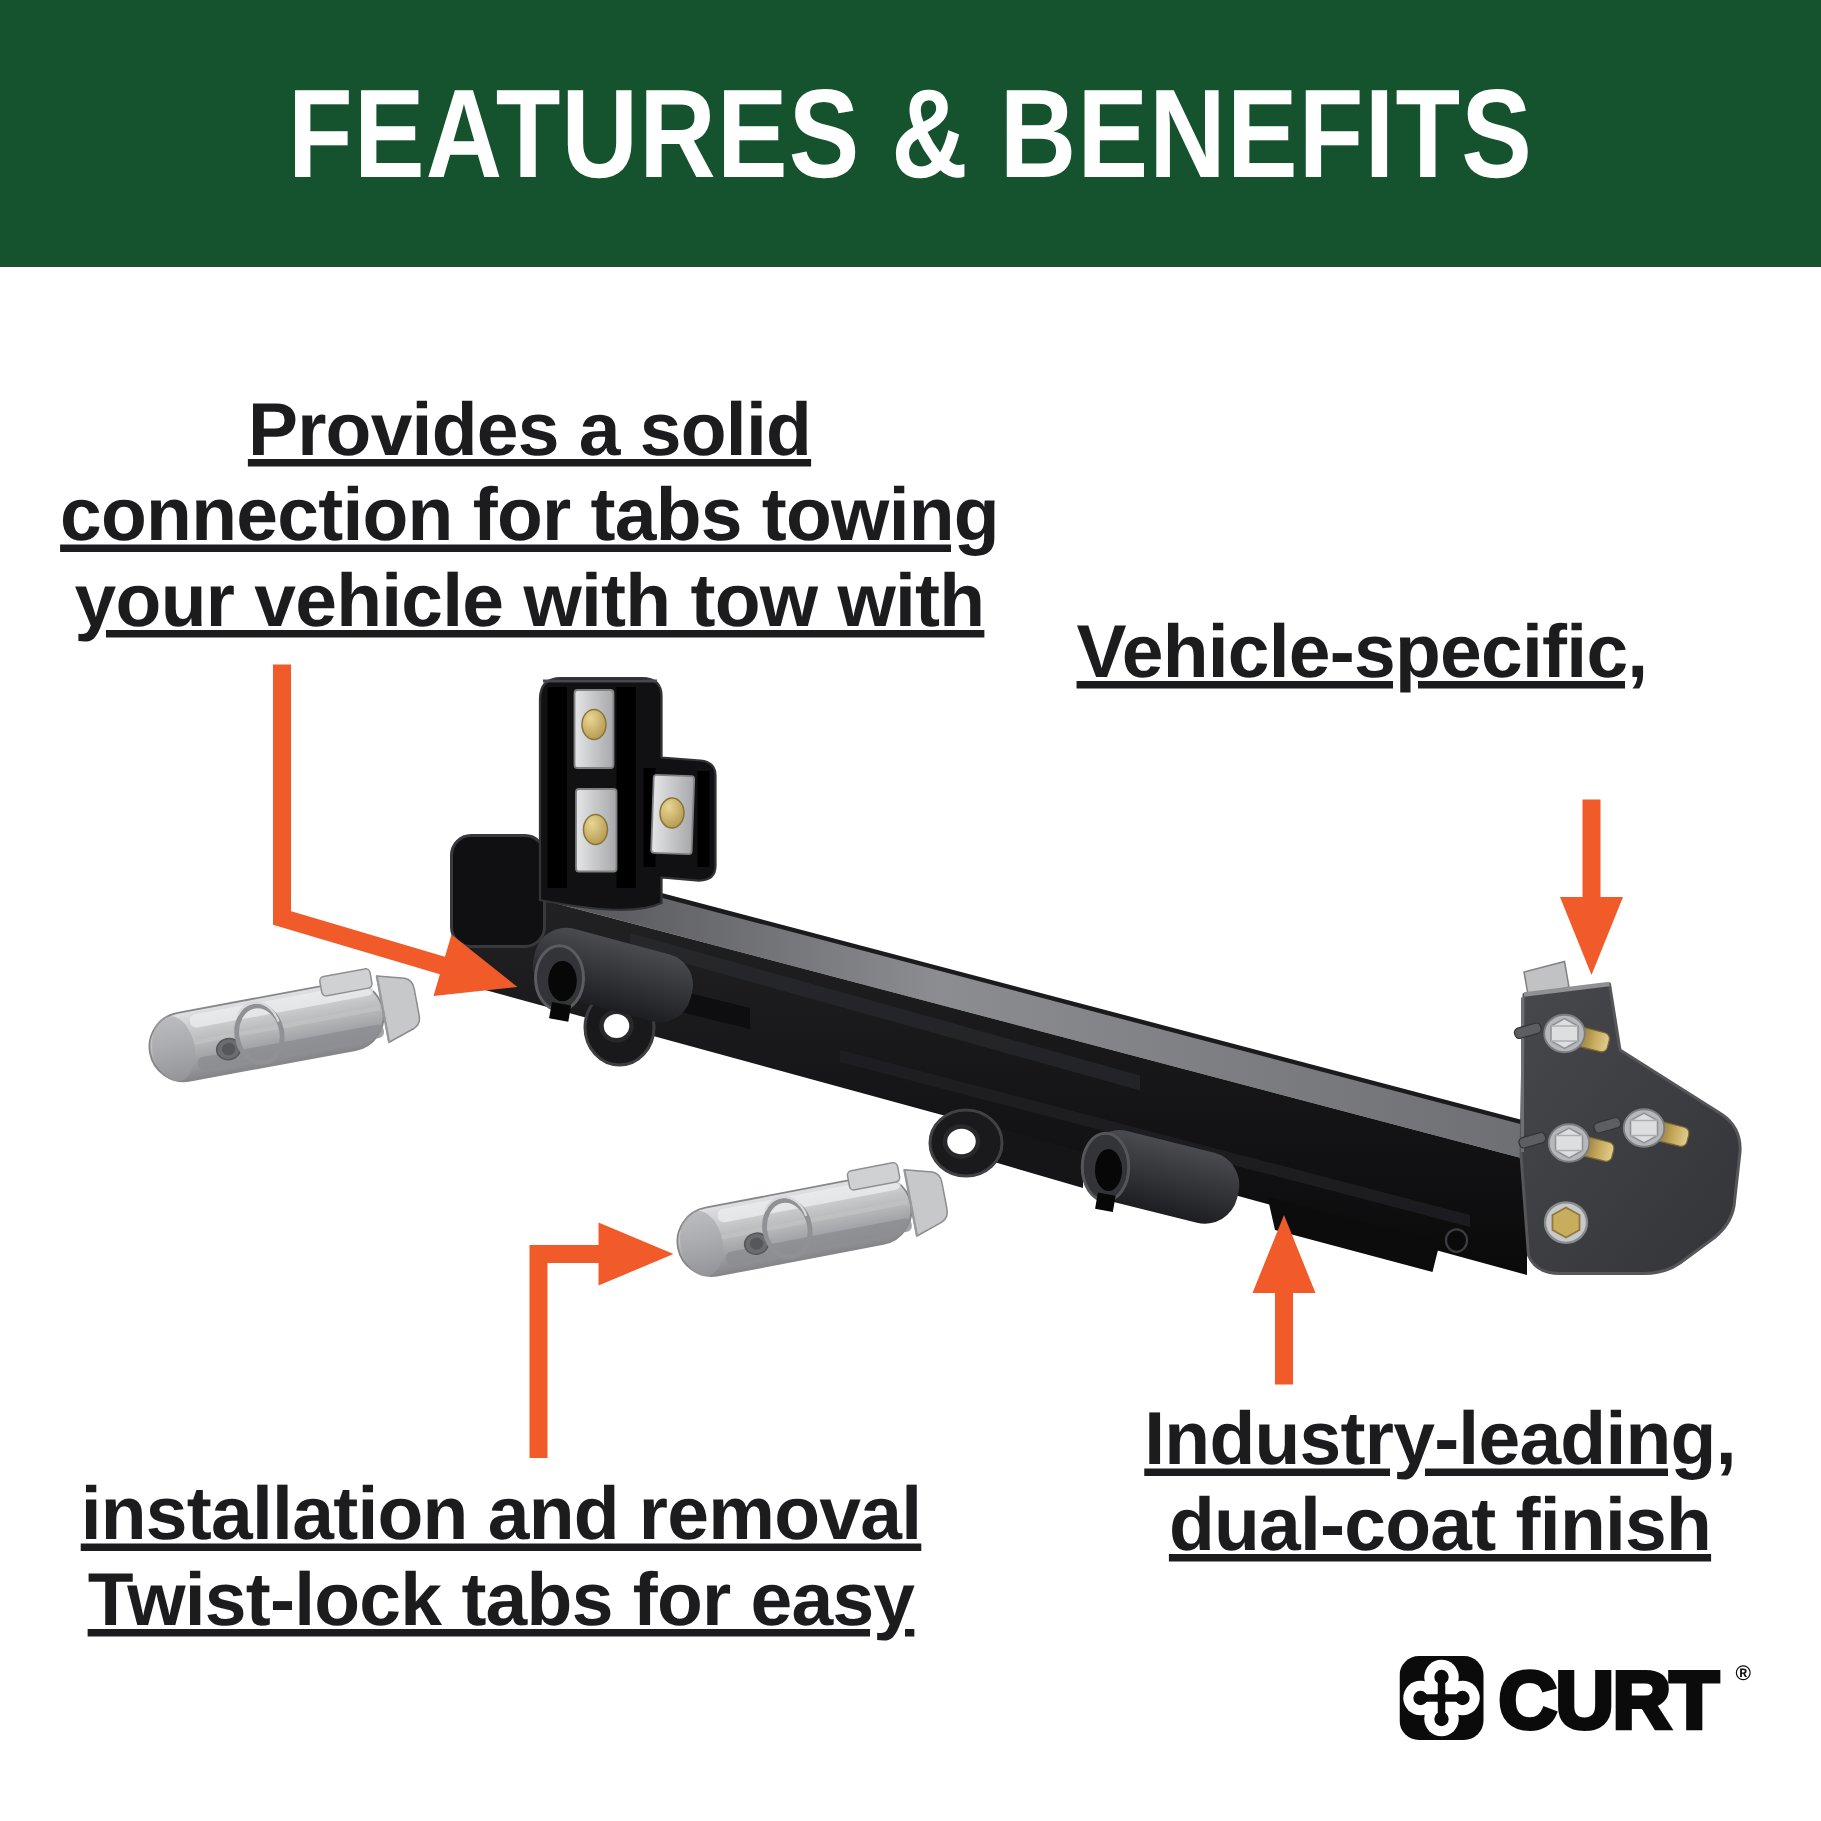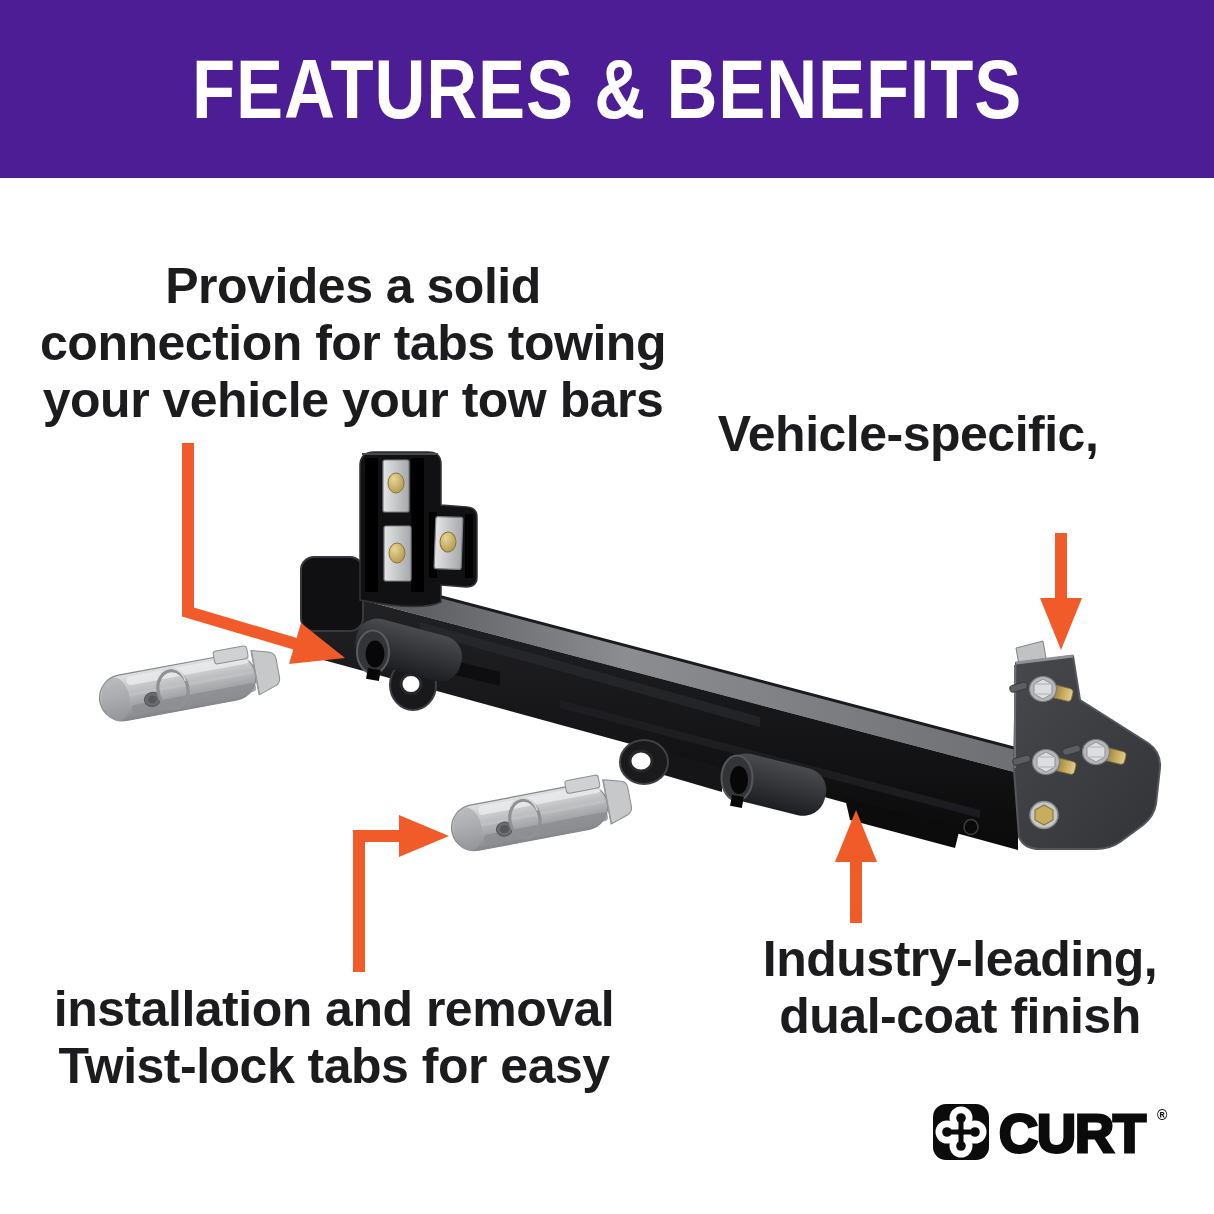--- a/index.html
+++ b/index.html
@@ -14,7 +14,7 @@
   }
   .banner{
     position:absolute;left:0;top:0;width:1214px;height:178px;
-    background:#4c1d95;display:flex;align-items:center;justify-content:center;
+    background:#14532d;display:flex;align-items:center;justify-content:center;
   }
   .banner h1{
     margin:0;font-size:84px;font-weight:bold;color:#ffffff;

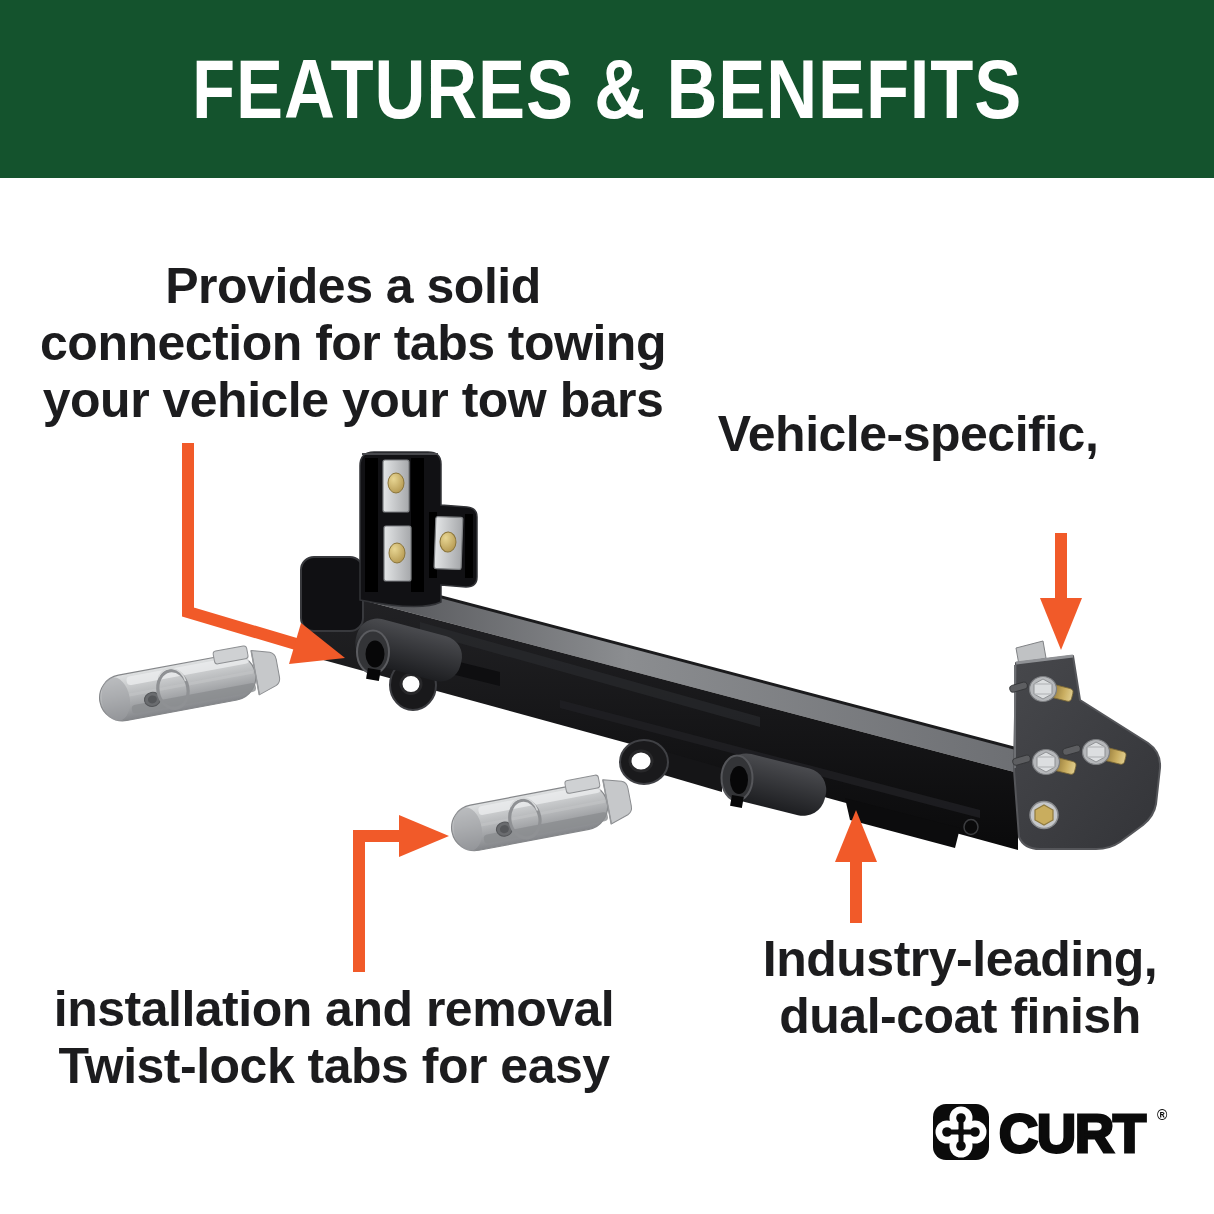--- a/index.html
+++ b/index.html
@@ -25,7 +25,7 @@
   .callout{
     position:absolute;color:var(--body-text);font-weight:bold;
     font-size:50px;line-height:57px;letter-spacing:-0.5px;
-    text-align:center;white-space:nowrap;
+    text-align:center;white-space:nowrap;text-decoration:underline;
   }
   .c1{left:33px;top:258px;width:640px;}
   .c2{left:648px;top:406px;width:520px;}

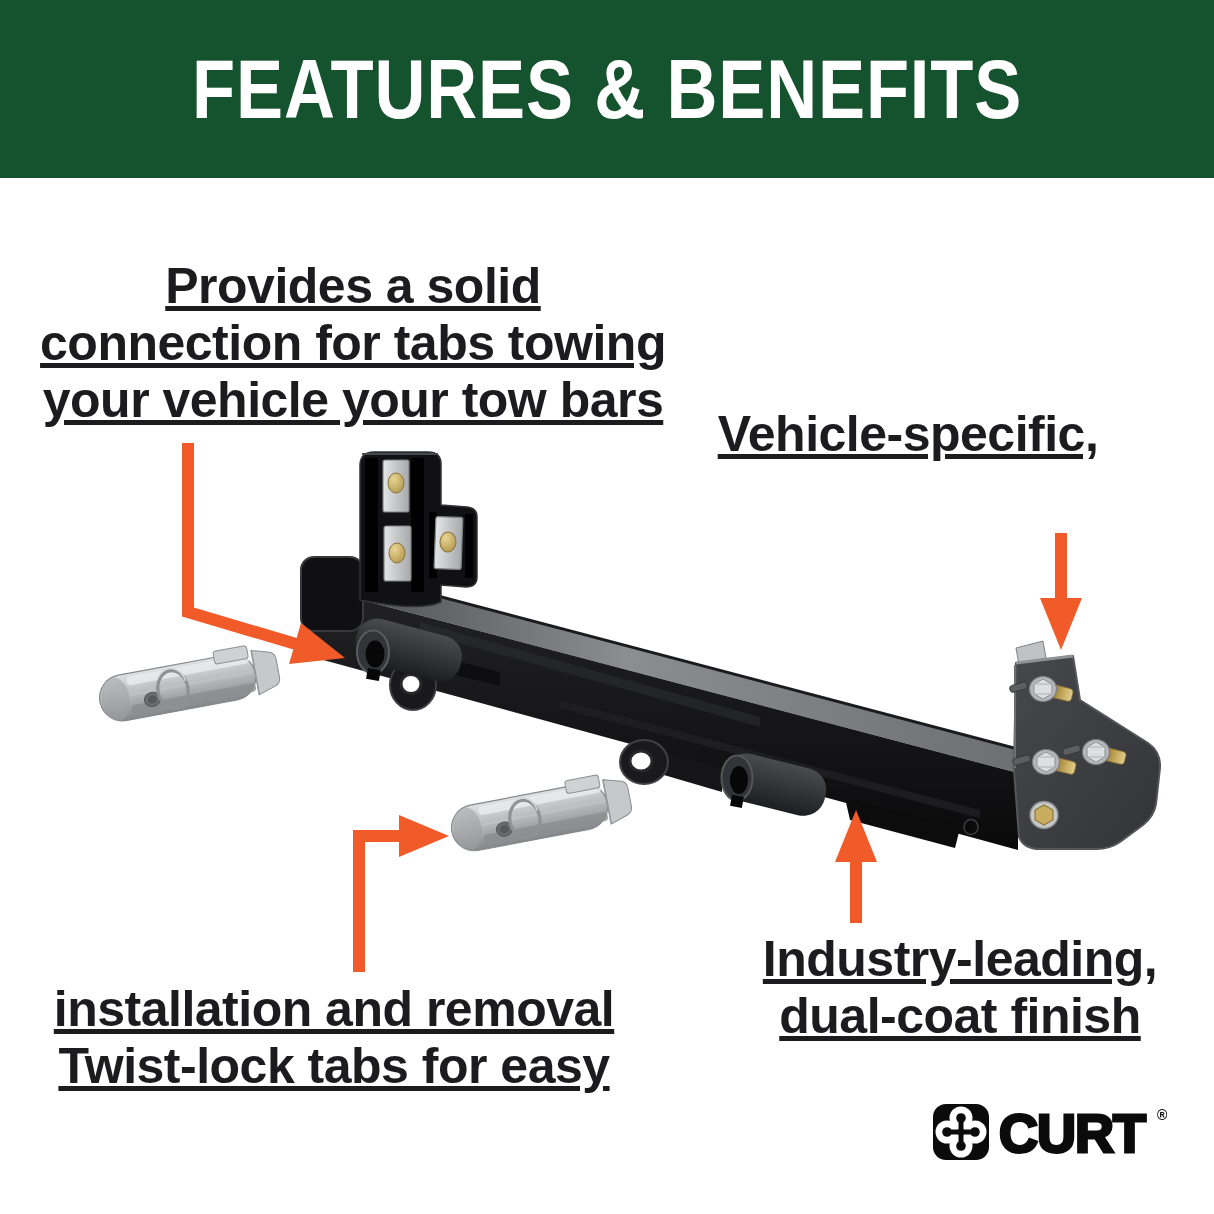--- a/index.html
+++ b/index.html
@@ -207,7 +207,7 @@
   <div class="callout c1">
     <div>Provides a solid</div>
     <div>connection for tabs towing</div>
-    <div>your vehicle your tow bars</div>
+    <div>your vehicle with tow with</div>
   </div>
 
   <div class="callout c2">

